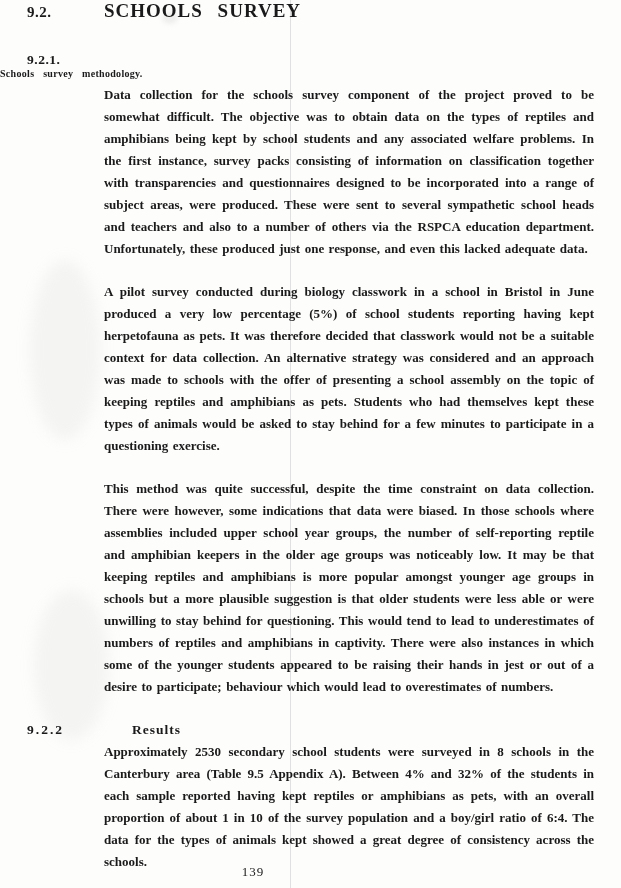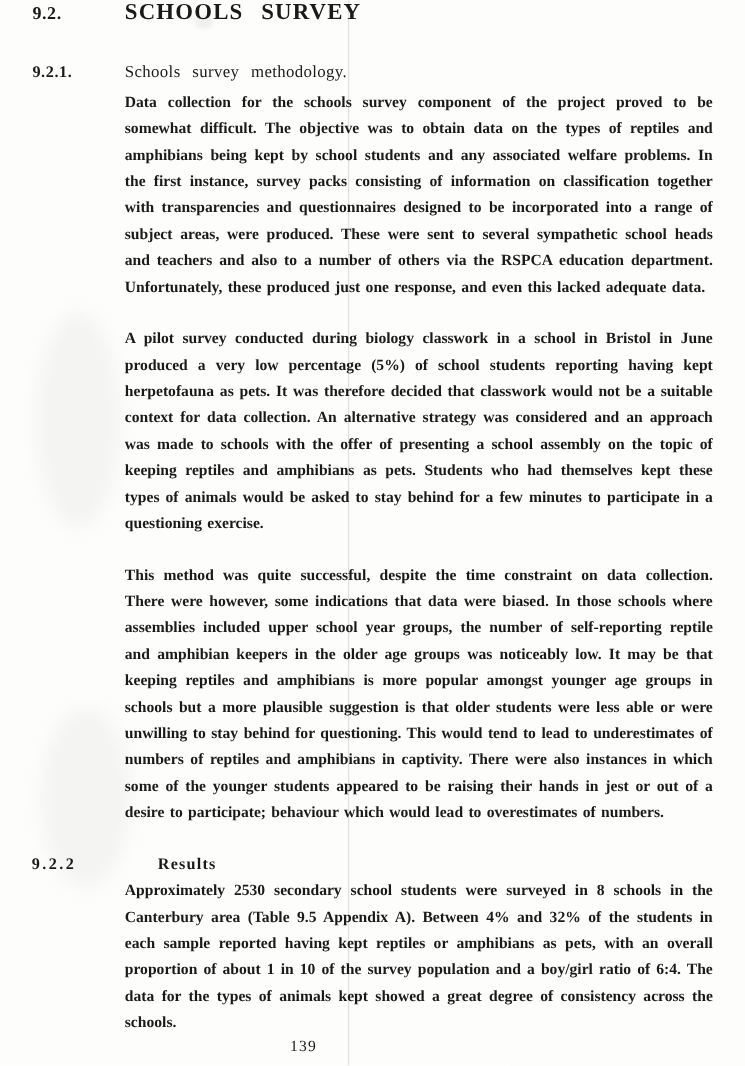--- a/index.html
+++ b/index.html
@@ -71,7 +71,7 @@
     word-spacing: 9px;
   }
 
-  .h2-row { margin-bottom: 5px; }
+  .h2-row { margin-bottom: 5px; flex-direction: column; }
   .h2-num {
     font-weight: bold;
     font-size: 13.5px;

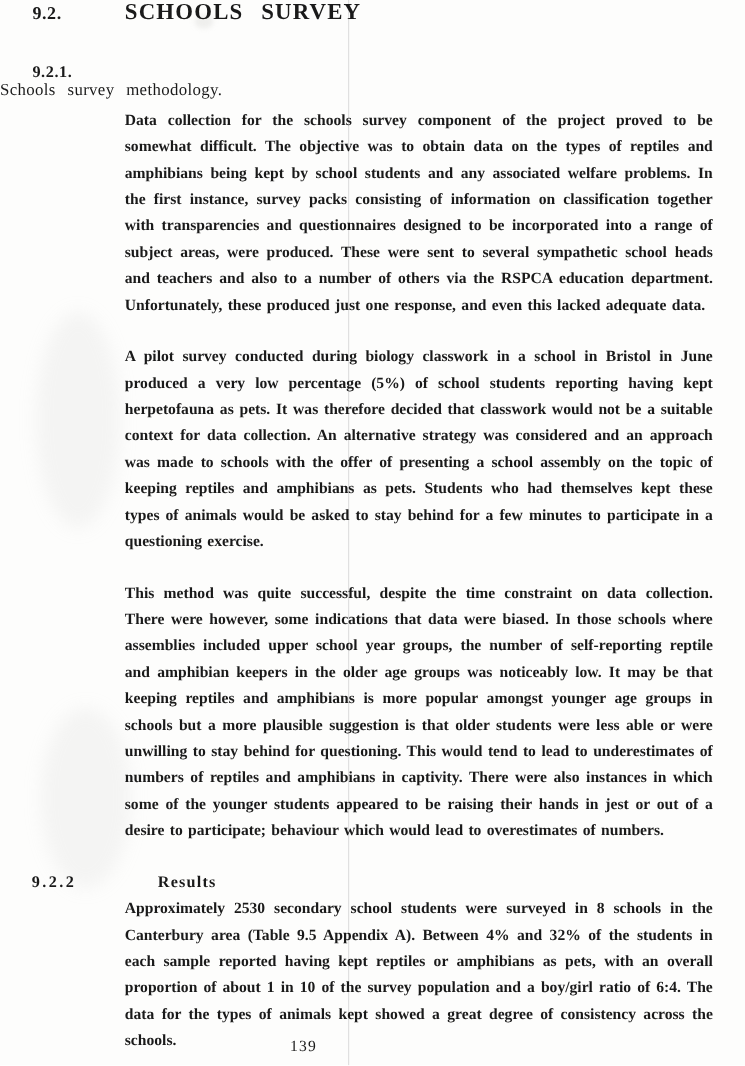--- a/index.html
+++ b/index.html
@@ -78,8 +78,8 @@
     letter-spacing: 0.5px;
   }
   .h2-title {
-    font-weight: normal;
-    font-size: 14px;
+    font-weight: bold;
+    font-size: 10px;
     letter-spacing: 0.3px;
     word-spacing: 6px;
   }

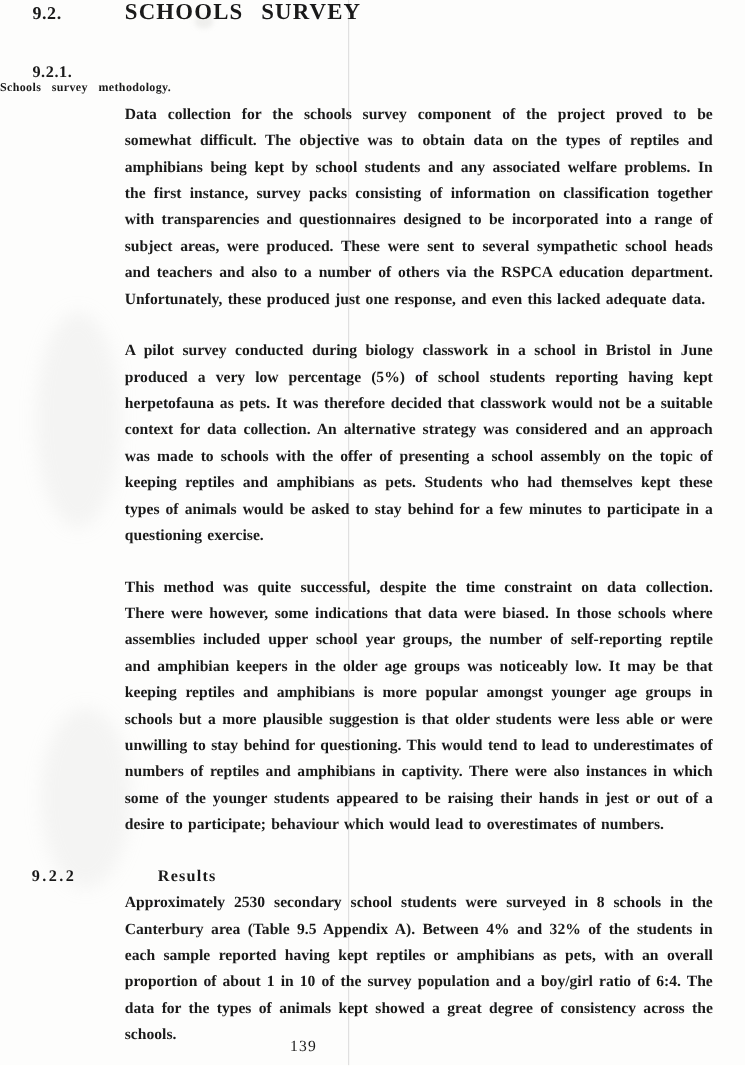--- a/index.html
+++ b/index.html
@@ -93,7 +93,7 @@
     font-weight: bold;
   }
 
-  .h3-row { margin-bottom: 0; justify-content: center; }
+  .h3-row { margin-bottom: 0; }
   .h3-num {
     font-weight: bold;
     font-size: 13.5px;

